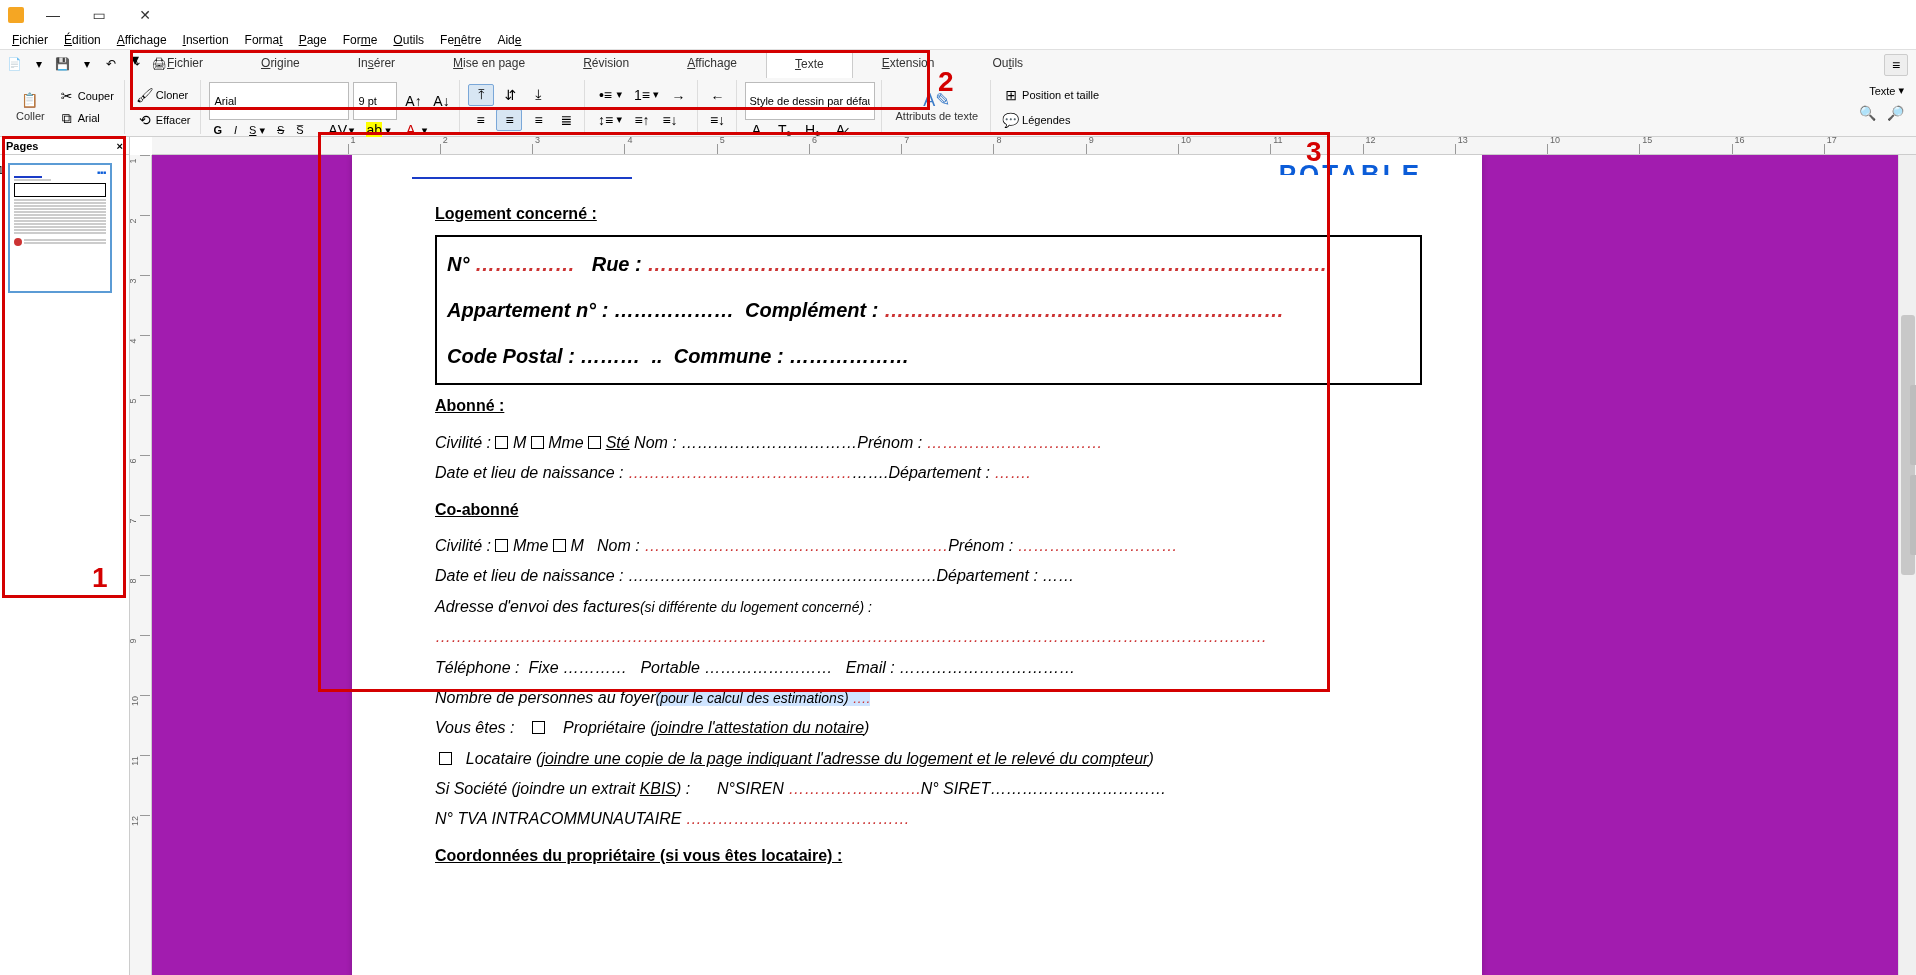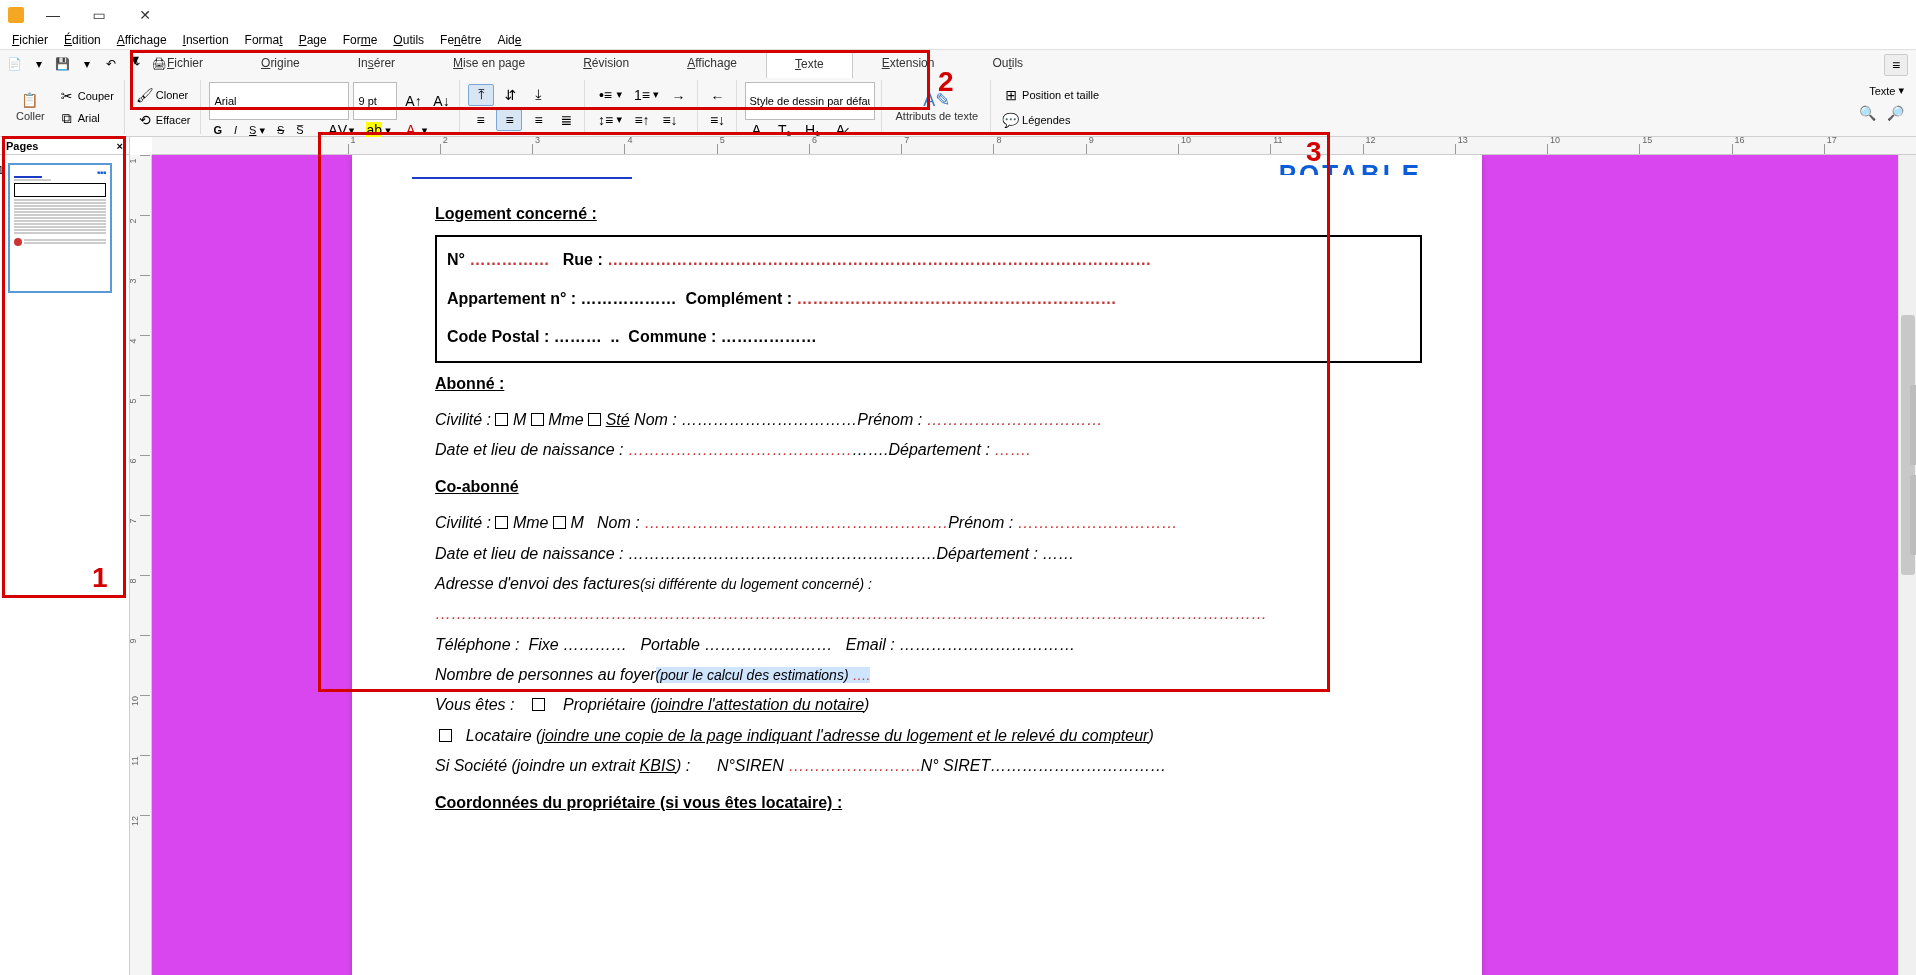--- a/index.html
+++ b/index.html
@@ -52,7 +52,7 @@
 .ruler-v .tick { height: 60px; border-top: 1px solid #999; width: 10px; margin-left: 10px; position: relative; }
 .ruler-v .tick span { position: absolute; left: -10px; top: 0px; transform: rotate(-90deg); }
 
-.doc-viewport { position: absolute; left: 22px; top: 18px; right: 18px; bottom: 0; overflow: auto; background: #d946ef; }
+.doc-viewport { position: absolute; left: 22px; top: 18px; right: 18px; bottom: 0; overflow: auto; background: #a21caf; }
 .page { width: 1130px; min-height: 1400px; background: #fff; margin: 0 20px 20px 200px; box-shadow: 0 2px 6px rgba(0,0,0,0.2); padding: 10px 0 40px 0; position: relative; font-family: Arial, sans-serif; }
 .page-content { padding: 0 60px; font-size: 16px; color: #000; line-height: 1.9; margin-left: 23px; }
 .page .topcut { color: #0b5cd8; font-size: 26px; font-weight: bold; text-align: right; padding-right: 60px; letter-spacing: 3px; margin-top: -6px; overflow: hidden; height: 16px; }

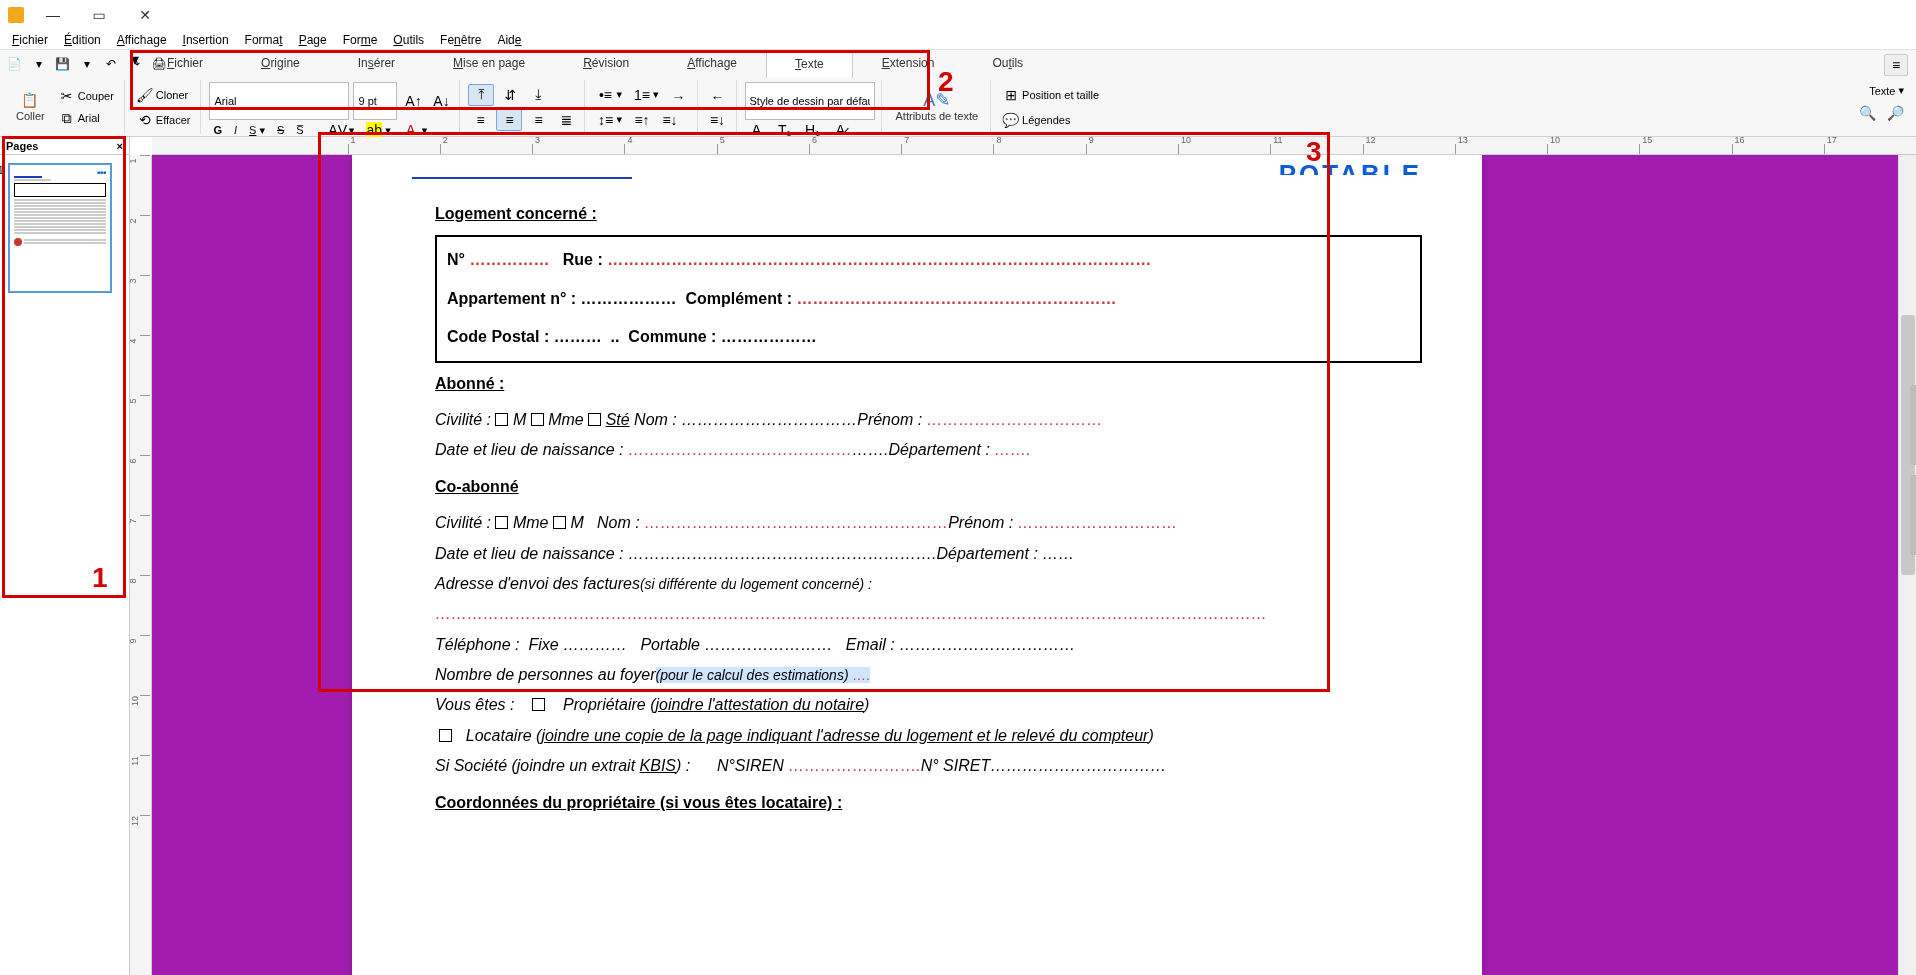--- a/index.html
+++ b/index.html
@@ -59,7 +59,7 @@
 .page .hr-blue { border-top: 2px solid #1a3cc7; width: 220px; margin: 2px 0 20px 60px; }
 .page h3 { font-size: 16px; font-weight: bold; text-decoration: underline; margin: 6px 0; }
 .page .box { border: 2px solid #000; padding: 4px 10px; margin: 4px 0 2px 0; }
-.page .box .brow { font-size: 16px; font-weight: bold; padding: 4px 0; }
+.page .box .brow { font-size: 20px; font-weight: bold; padding: 4px 0; font-style: italic; }
 .page .dots-red { color: #c33; }
 .page .lbl { font-size: 16px; font-style: italic; }
 .page .note { font-size: 14px; }

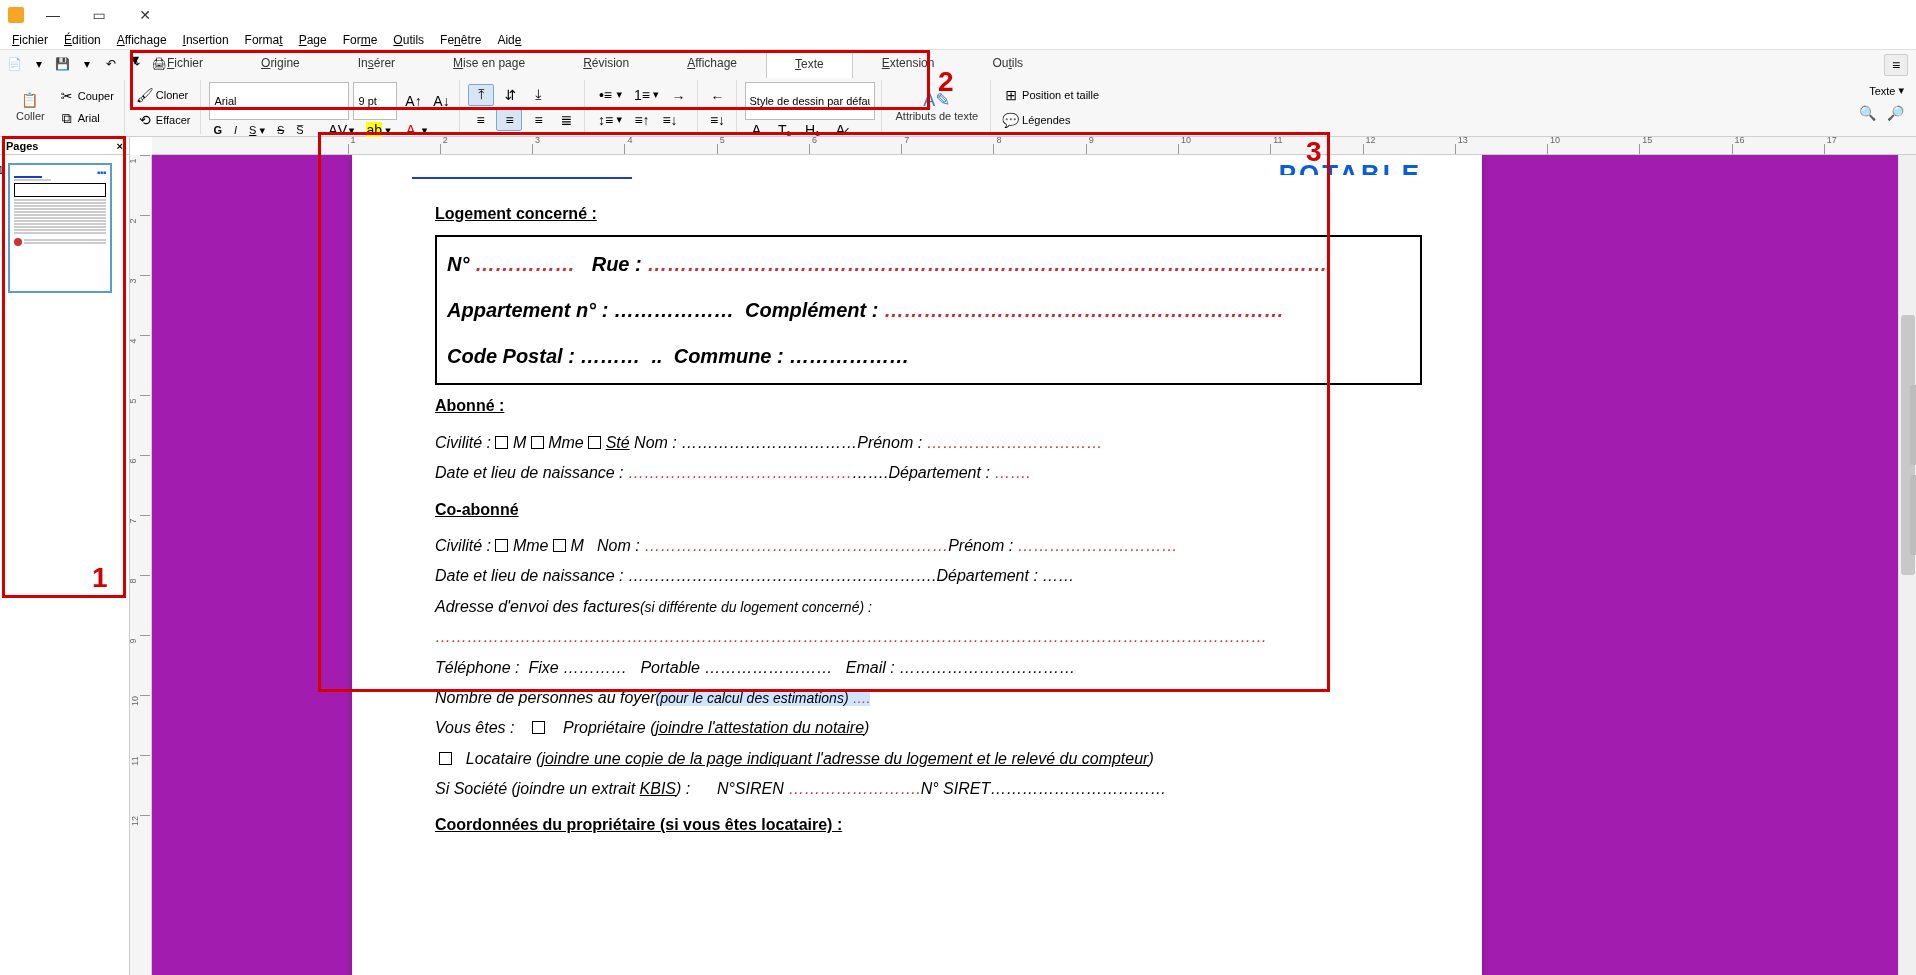--- a/index.html
+++ b/index.html
@@ -466,6 +466,7 @@
           <div class="lbl">&nbsp;<span class="chk"></span>&nbsp;&nbsp;&nbsp;<span>Locataire</span> (<span class="uline">joindre une copie de la page indiquant l'adresse du logement et le relevé du compteur</span>)</div>
 
           <div class="lbl"><span>Si Société (joindre un extrait </span><span class="uline">KBIS</span>) :&nbsp;&nbsp;&nbsp;&nbsp;&nbsp; <span>N°SIREN</span> <span class="dots-red">…………………….</span><span>N° SIRET</span>……………………………</div>
+          <div class="lbl"><span>N° TVA INTRACOMMUNAUTAIRE</span> <span class="dots-red">……………………………………</span></div>
 
           <h3>Coordonnées du propriétaire (si vous êtes locataire) :</h3>
         </div>

